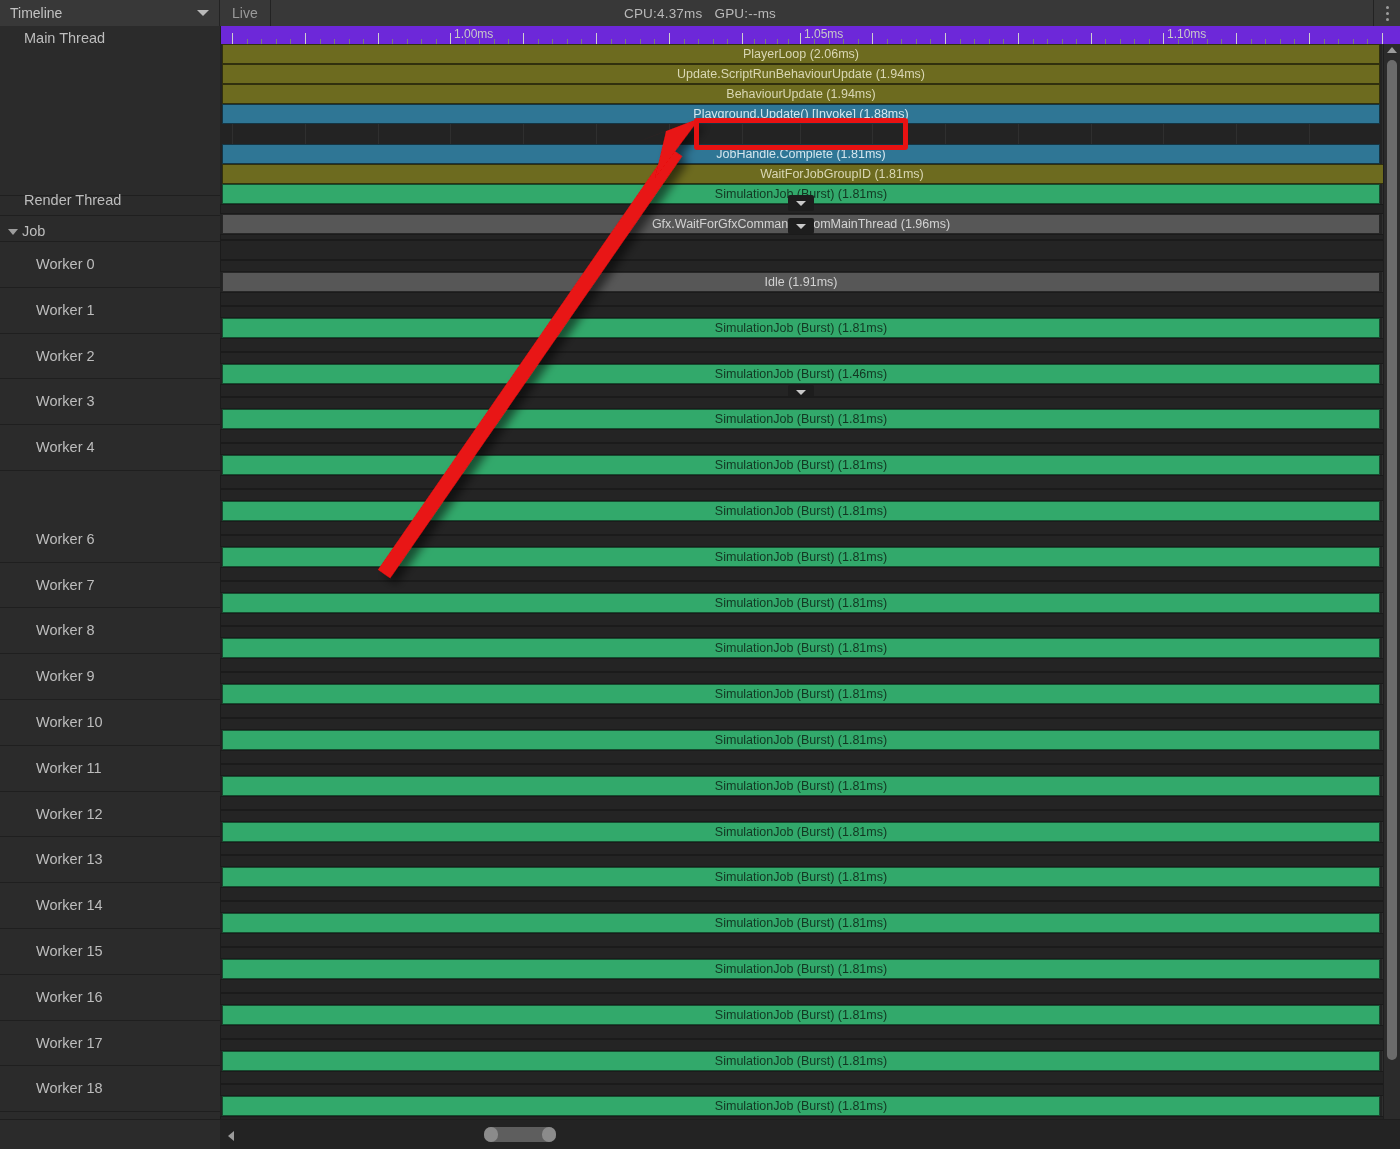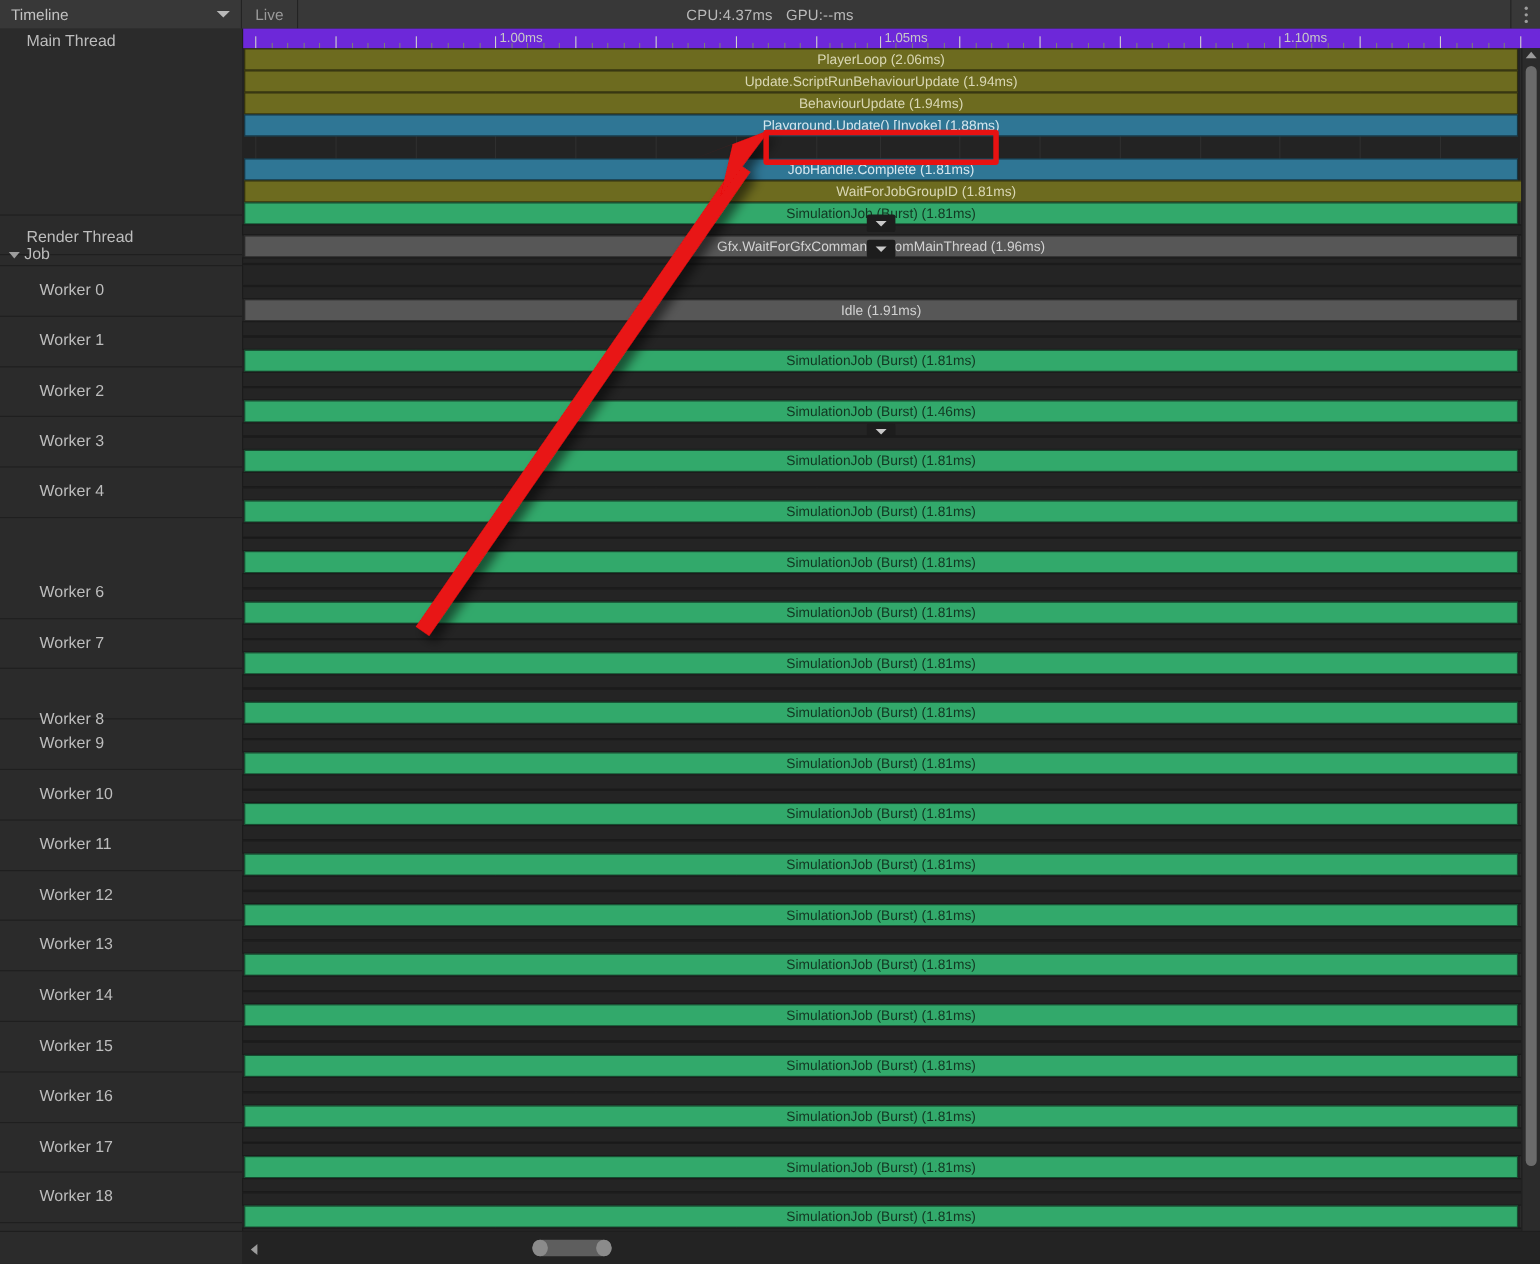--- a/index.html
+++ b/index.html
@@ -244,7 +244,7 @@
       <div class="grp" style="position: absolute; left: 0px; top: 0px; width: 220px; height: 170px;">
         <div class="nm" style="left: 24px; top: 4px;">Main Thread</div>
       </div>
-      <div class="grp" style="position: absolute; left: 0px; top: 180px; width: 220px; height: 26px;">
+      <div class="grp" style="position: absolute; left: 0px; top: 164px; width: 220px; height: 26px;">
         <div class="nm" style="left: 24px; top: 2px;">Render Thread</div>
       </div>
       <div class="grp" style="position: absolute; left: 0px; top: 196px; width: 220px; height: 20px;">

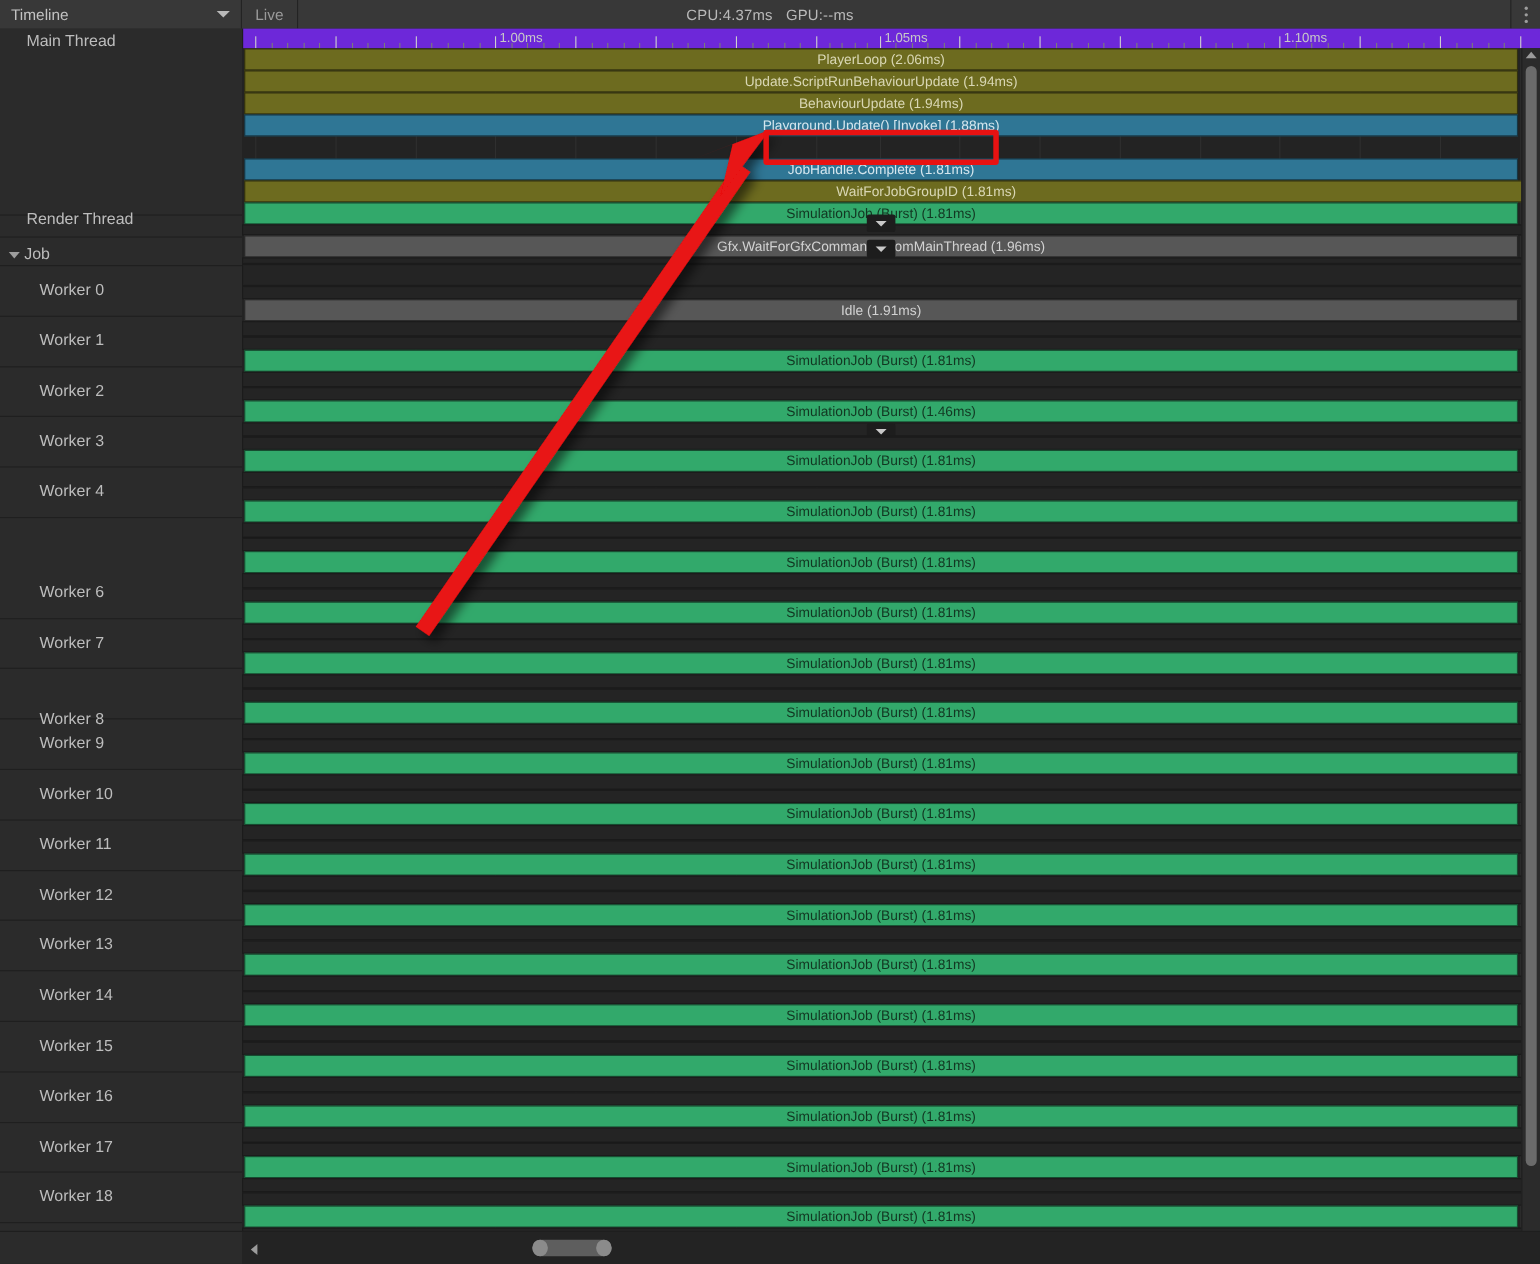--- a/index.html
+++ b/index.html
@@ -273,7 +273,7 @@
         <div class="nm" style="left: 36px; top: 14px;">Worker 7</div>
       </div>
       <div class="grp" style="position: absolute; left: 0px; top: 582.4px; width: 220px; height: 45.8px;">
-        <div class="nm" style="left: 36px; top: 14px; margin-top: 24px;">Worker 8</div>
+        <div class="nm" style="left: 36px; top: 14px;">Worker 8</div>
       </div>
       <div class="grp" style="position: absolute; left: 0px; top: 628.2px; width: 220px; height: 45.8px;">
         <div class="nm" style="left: 36px; top: 14px;">Worker 9</div>

